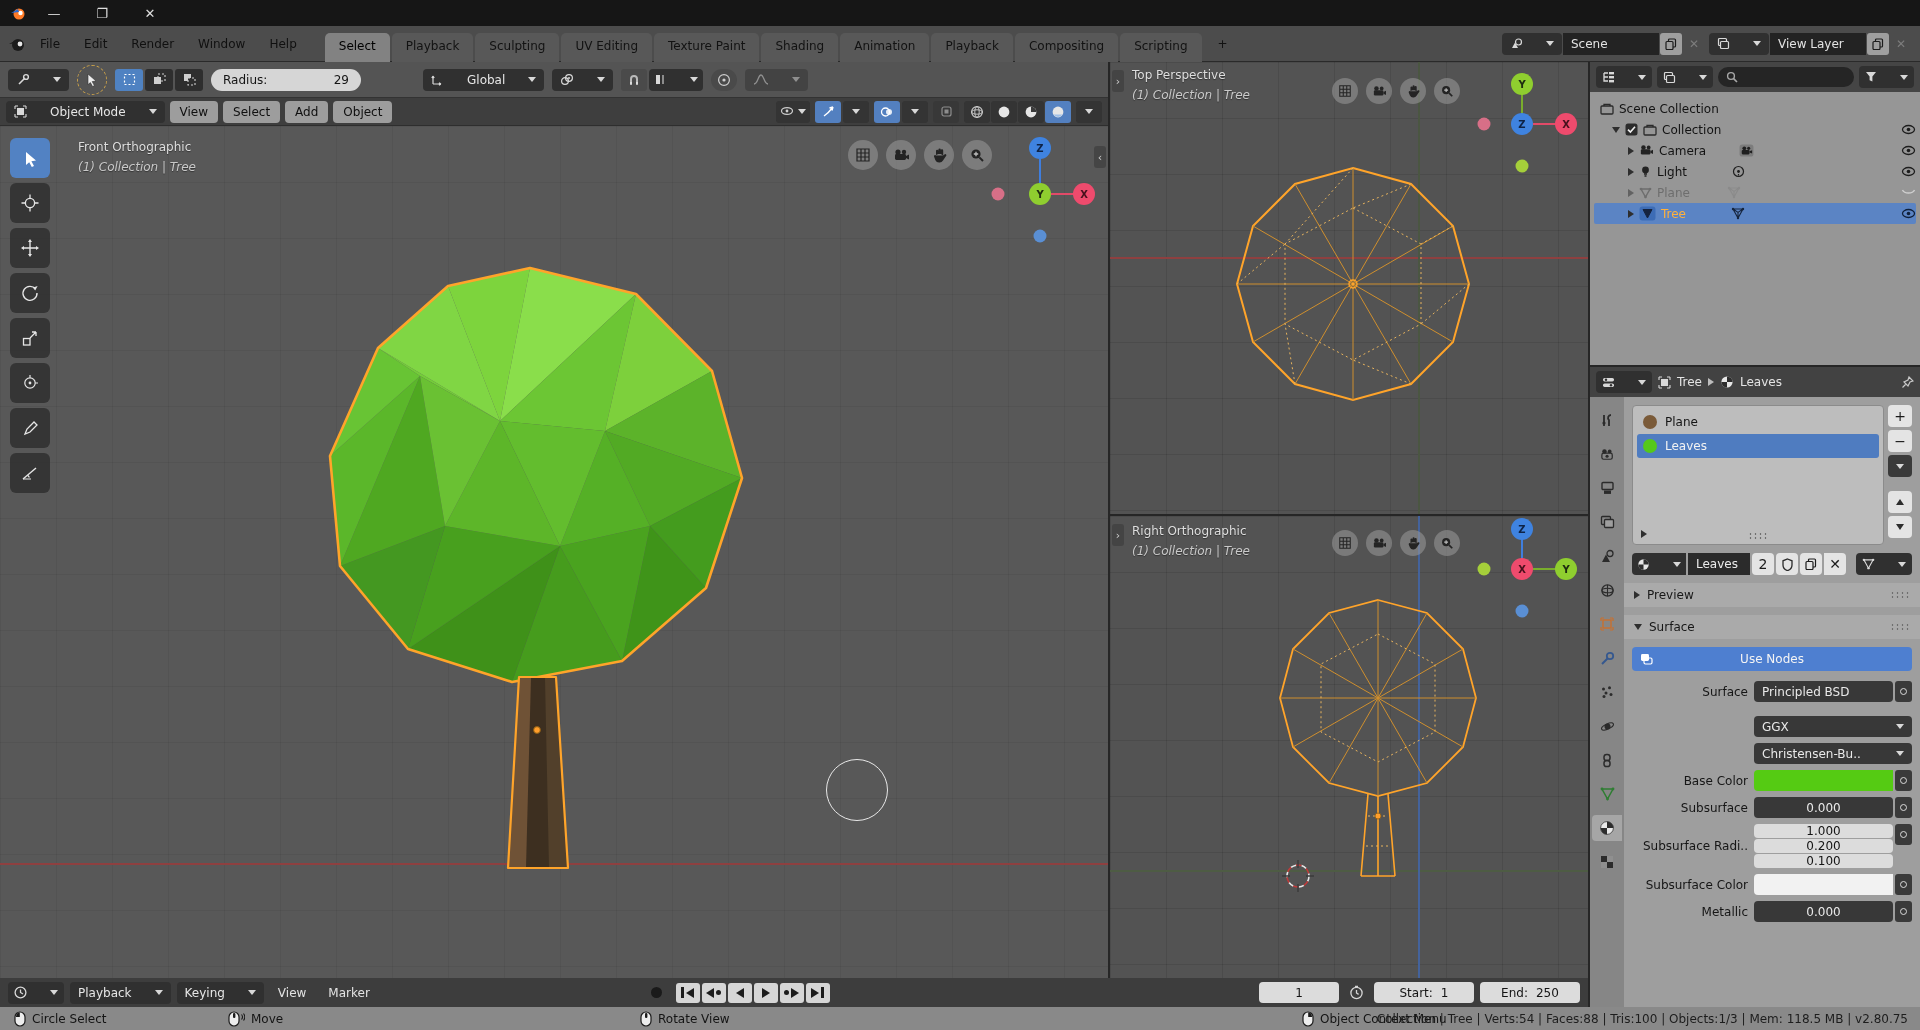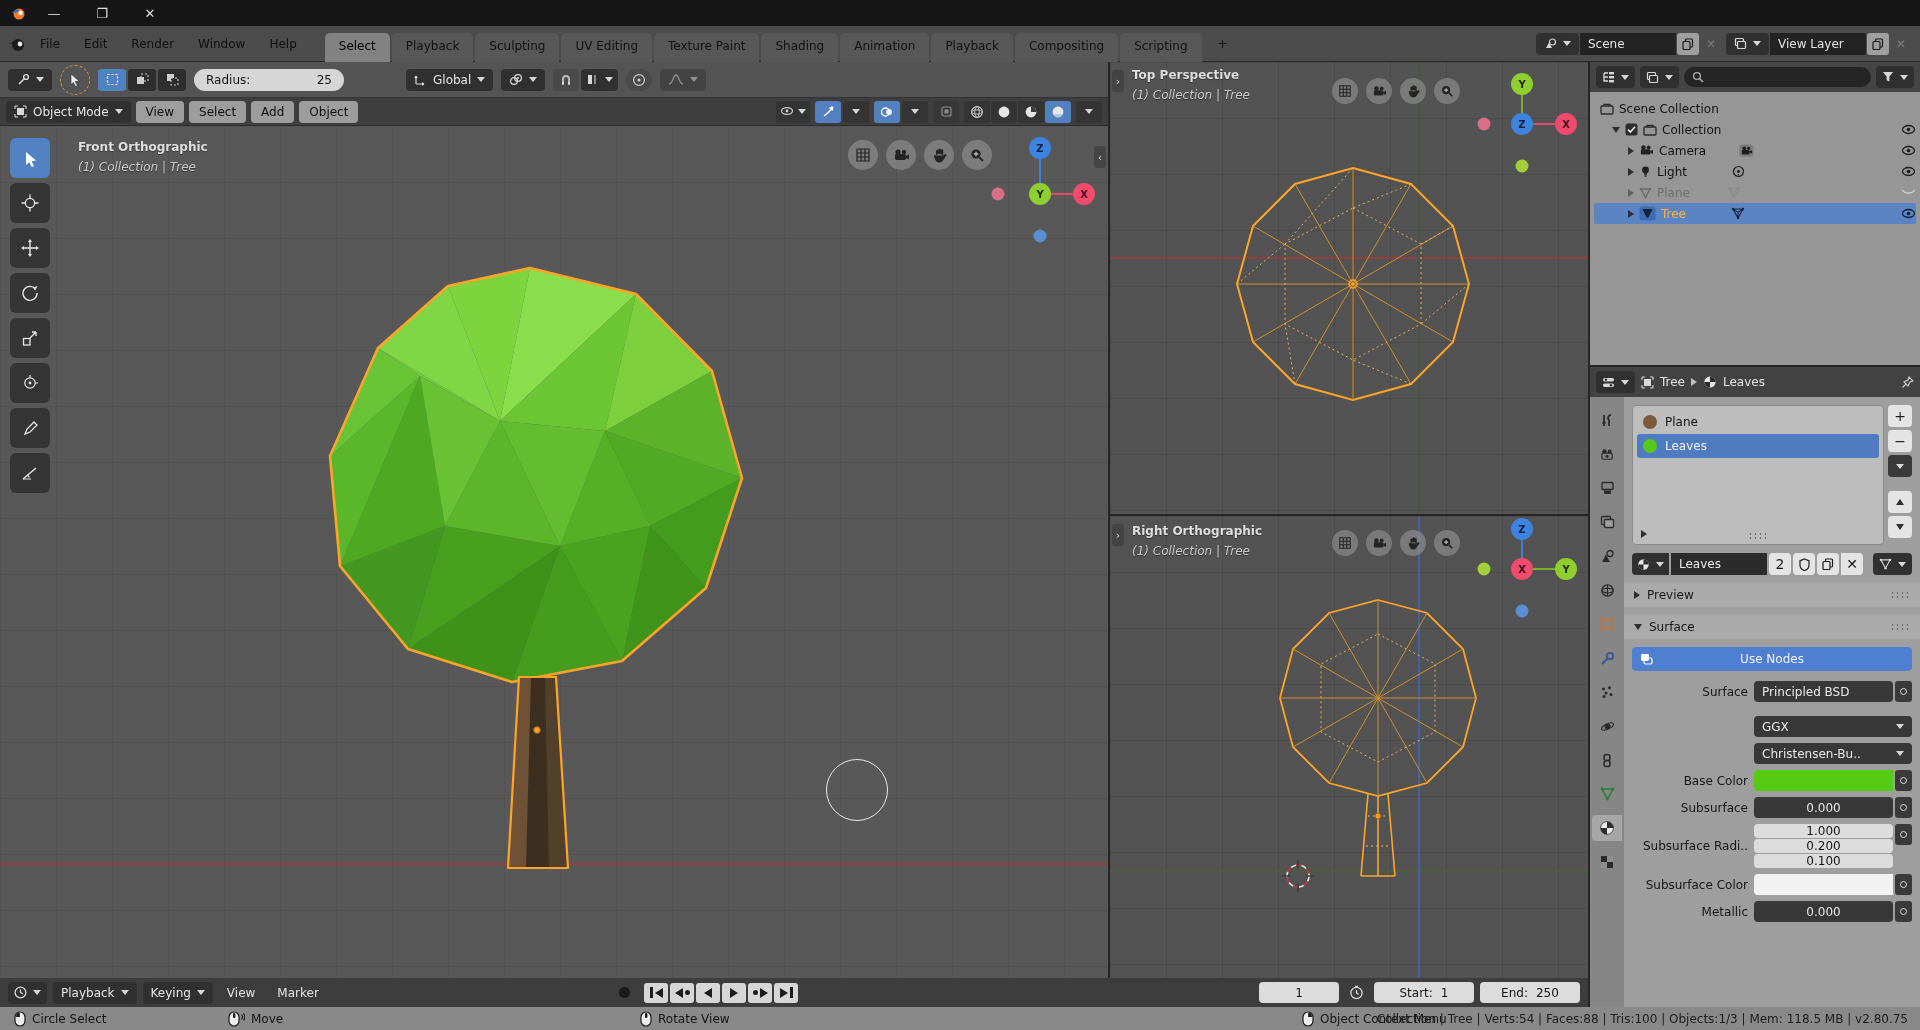--- a/index.html
+++ b/index.html
@@ -266,7 +266,7 @@
     </div>
     <div id="radius-field">
       <span class="lbl">Radius:</span>
-      <span>25</span>
+      <span>29</span>
     </div>
     <div style="width:46px"></div>
     <div class="pill-dark">

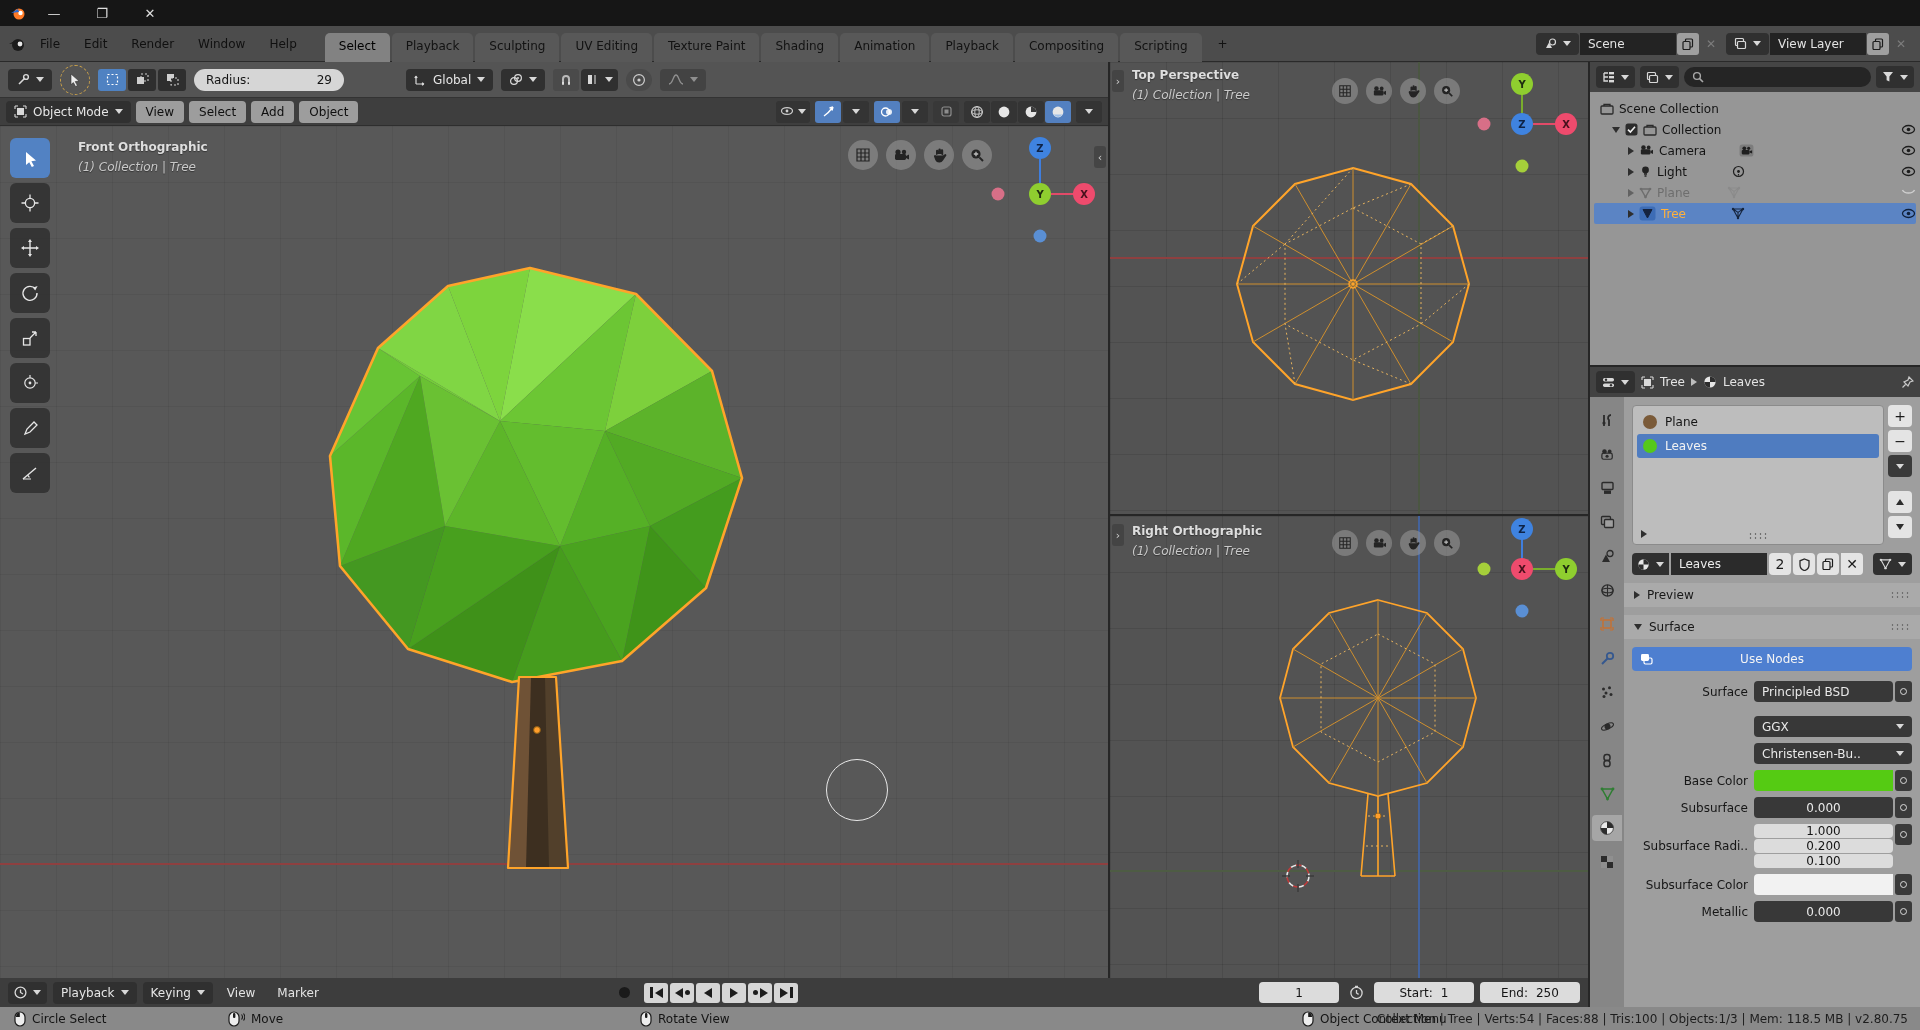--- a/index.html
+++ b/index.html
@@ -8,7 +8,7 @@
 
   
   .row { display:flex; align-items:center; }
-  .pill-dark { background:#303030; color:#e6e6e6; border-radius:4px; height:22px; display:flex; align-items:center; gap:6px; padding:0 8px; }
+  .pill-dark { background:#303030; color:#e6e6e6; border-radius:4px; height:22px; display:flex; align-items:center; gap:23px; padding:0 8px; }
   .pill-light { background:#9d9d9d; color:#0f0f0f; border-radius:4px; height:22px; display:flex; align-items:center; padding:0 10px; }
   .field-light { background:#dcdcdc; color:#141414; border-radius:4px; height:21px; display:flex; align-items:center; justify-content:center; }
   .chev { width:0; height:0; border-left:4px solid transparent; border-right:4px solid transparent; border-top:5px solid #d8d8d8; display:inline-block; }

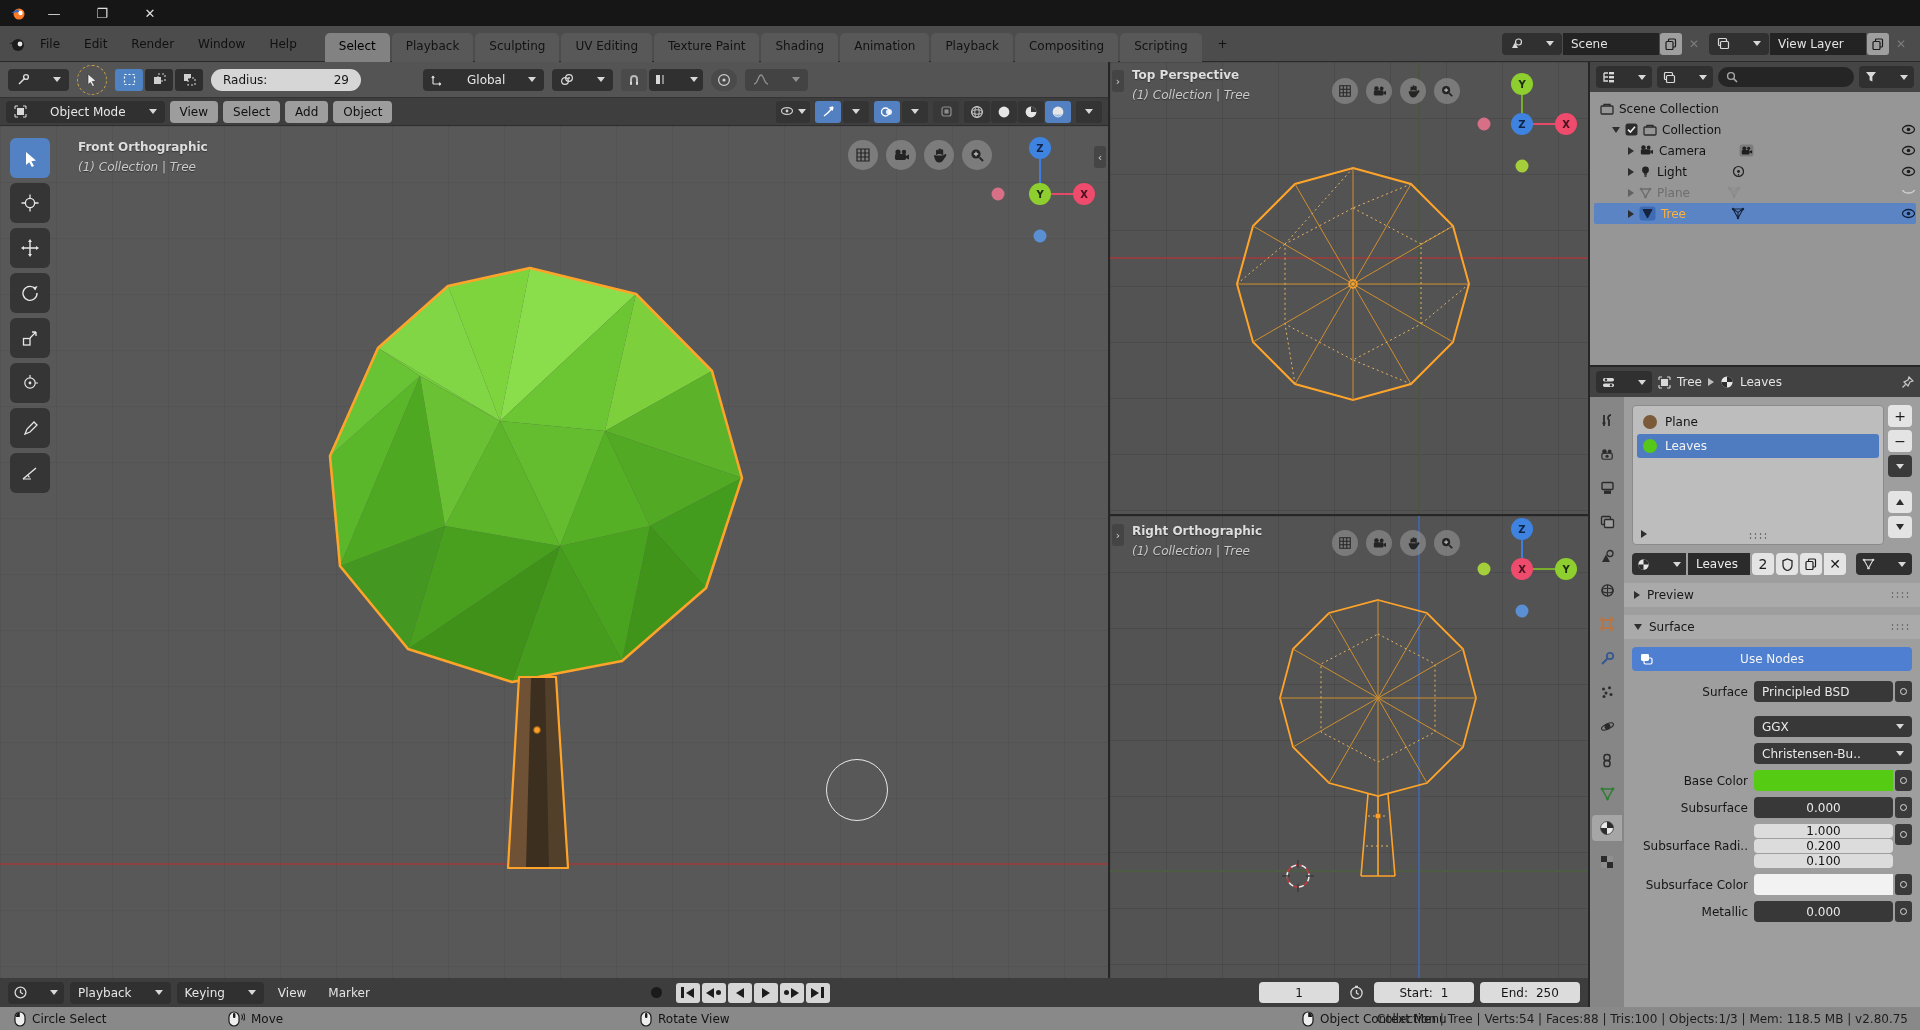--- a/index.html
+++ b/index.html
@@ -68,7 +68,7 @@
   .vp-canvas2 { position:relative; width:100%; height:100%; background:#535353;
     background-image:linear-gradient(rgba(0,0,0,0.10) 1px, transparent 1px),linear-gradient(90deg, rgba(0,0,0,0.10) 1px, transparent 1px);
     background-size:56px 56px; }
-  .overlay-text { position:absolute; color:#dedede; text-shadow:0 1px 1px rgba(0,0,0,0.4);font-weight:bold; }
+  .overlay-text { position:absolute; color:#dedede; text-shadow:0 1px 1px rgba(0,0,0,0.4); }
   .overlay-sub { position:absolute; color:#c9c9c9; text-shadow:0 1px 1px rgba(0,0,0,0.4);font-style:italic; }
   .axis-line-x { position:absolute; left:0; width:100%; height:1.6px; background:#8e4040; }
   .axis-line-vdark { position:absolute; top:0; height:100%; width:1.6px; background:#4b5642; }

